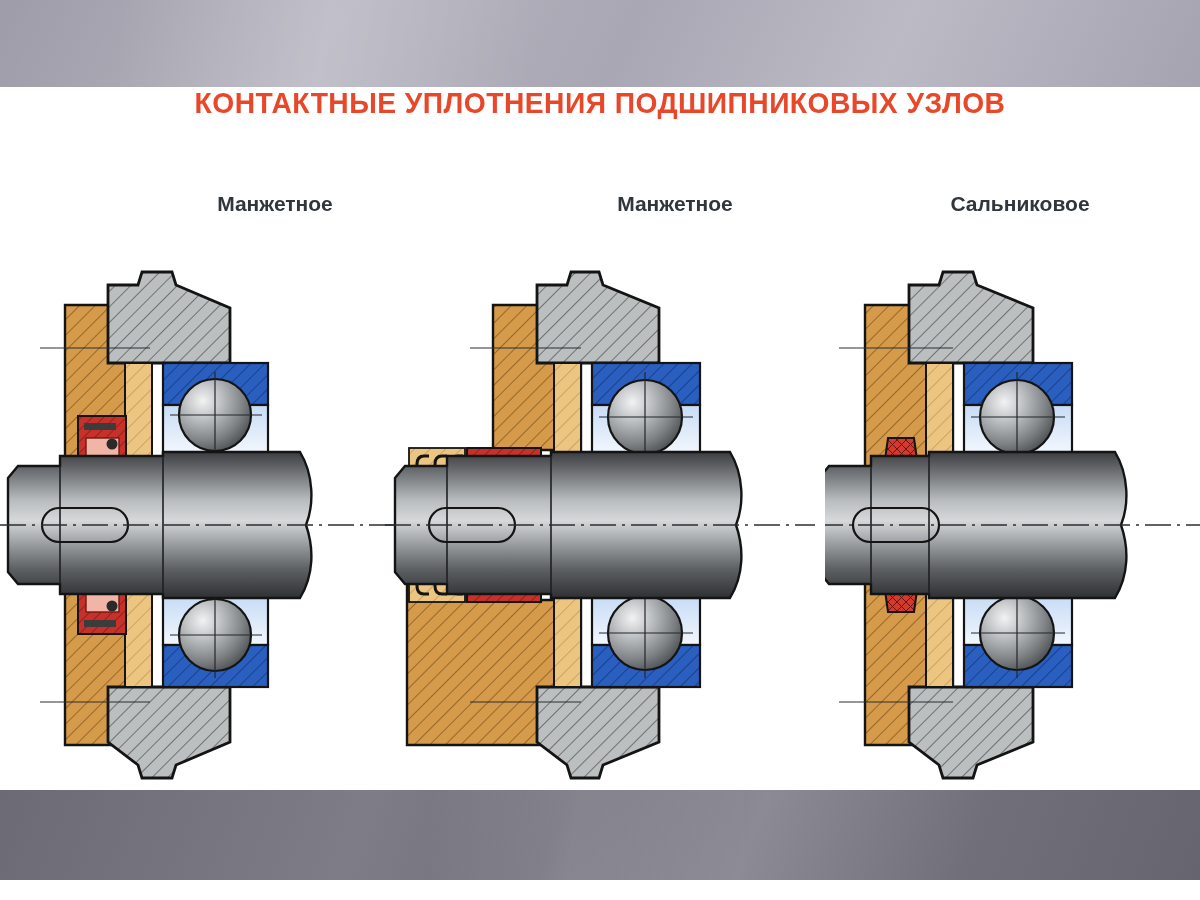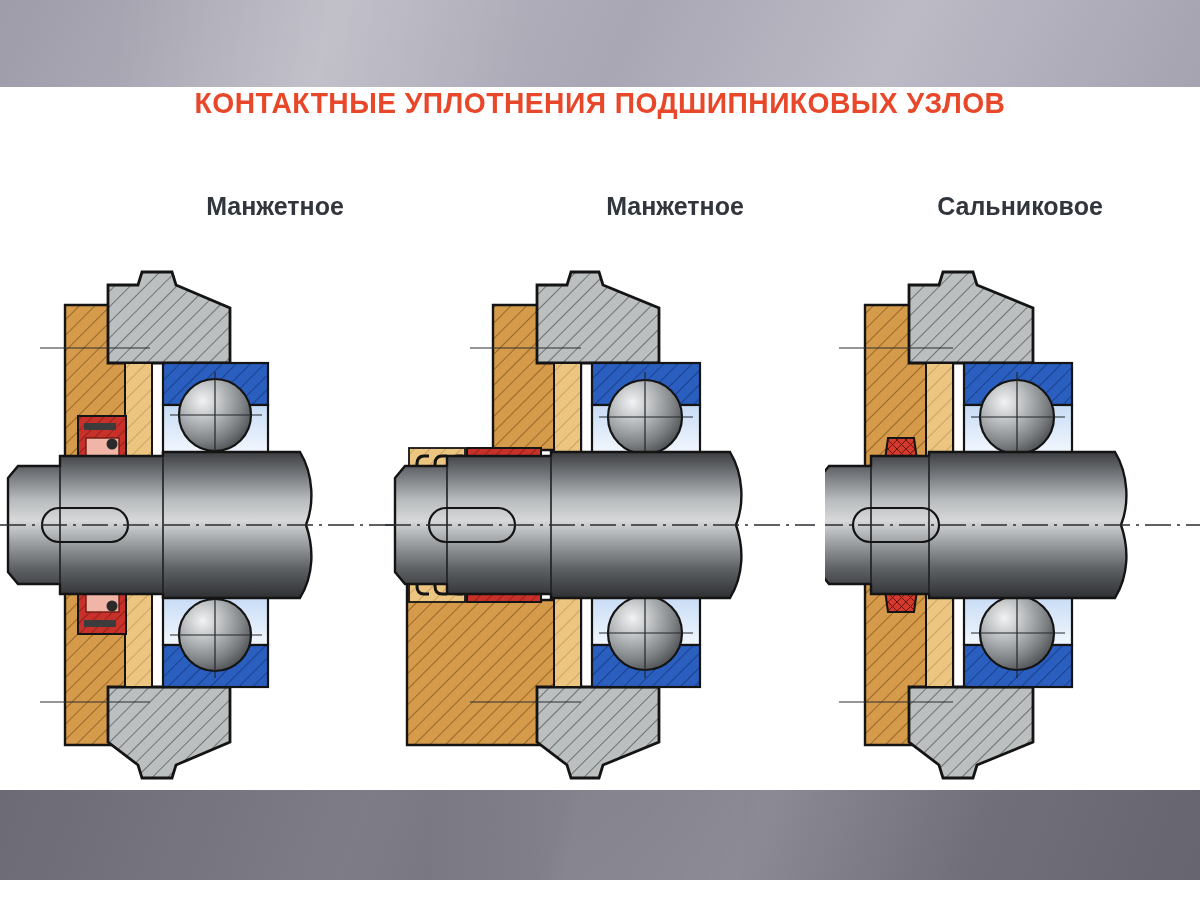--- a/index.html
+++ b/index.html
@@ -40,7 +40,7 @@
   }
   .subtitle{
     position:absolute;top:192px;
-    font-size:25px;font-weight:bold;color:#31353c;
+    font-size:21px;font-weight:bold;color:#31353c;
     text-align:center;white-space:nowrap;
   }
   .sub0{left:80px;width:390px;}

